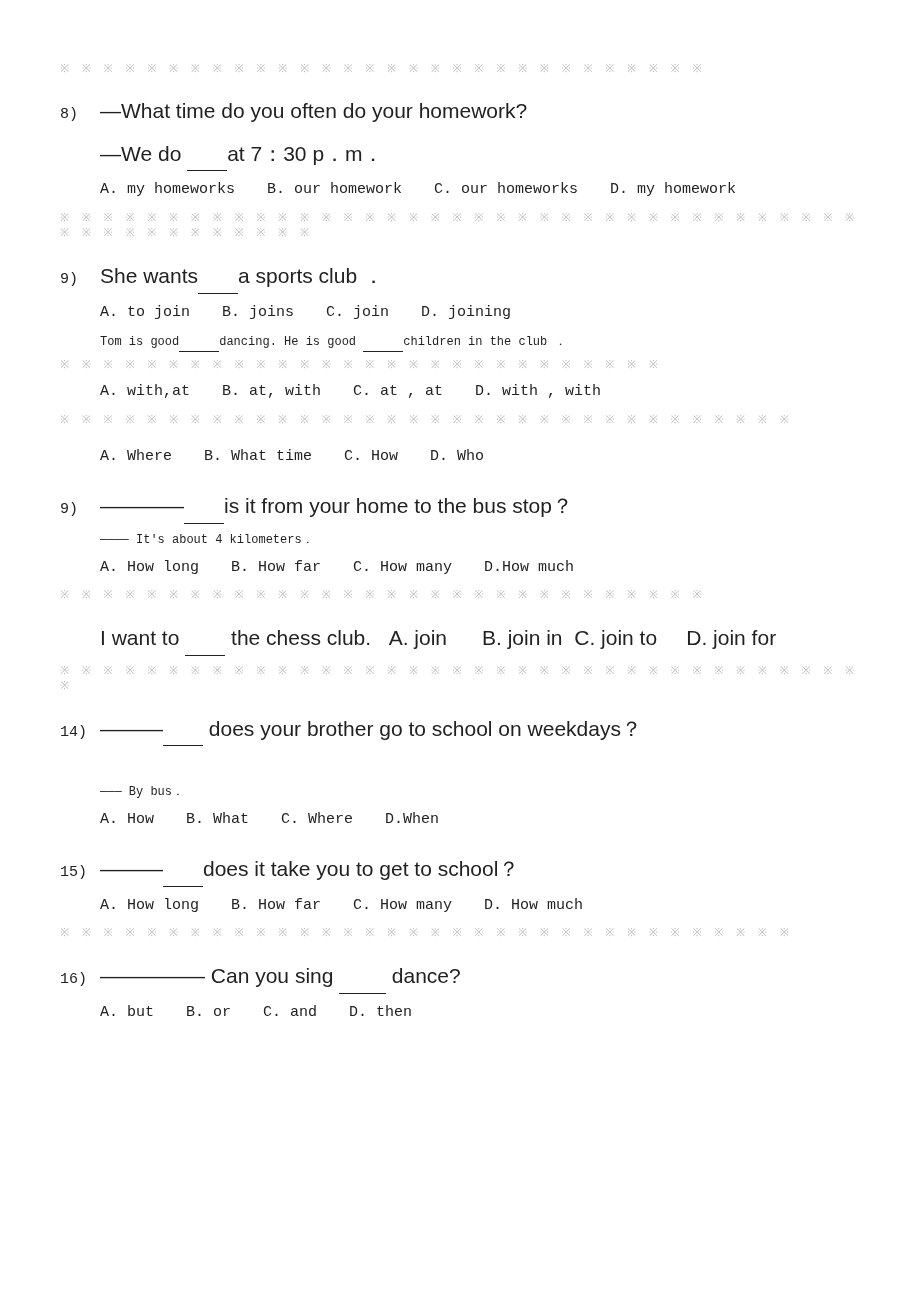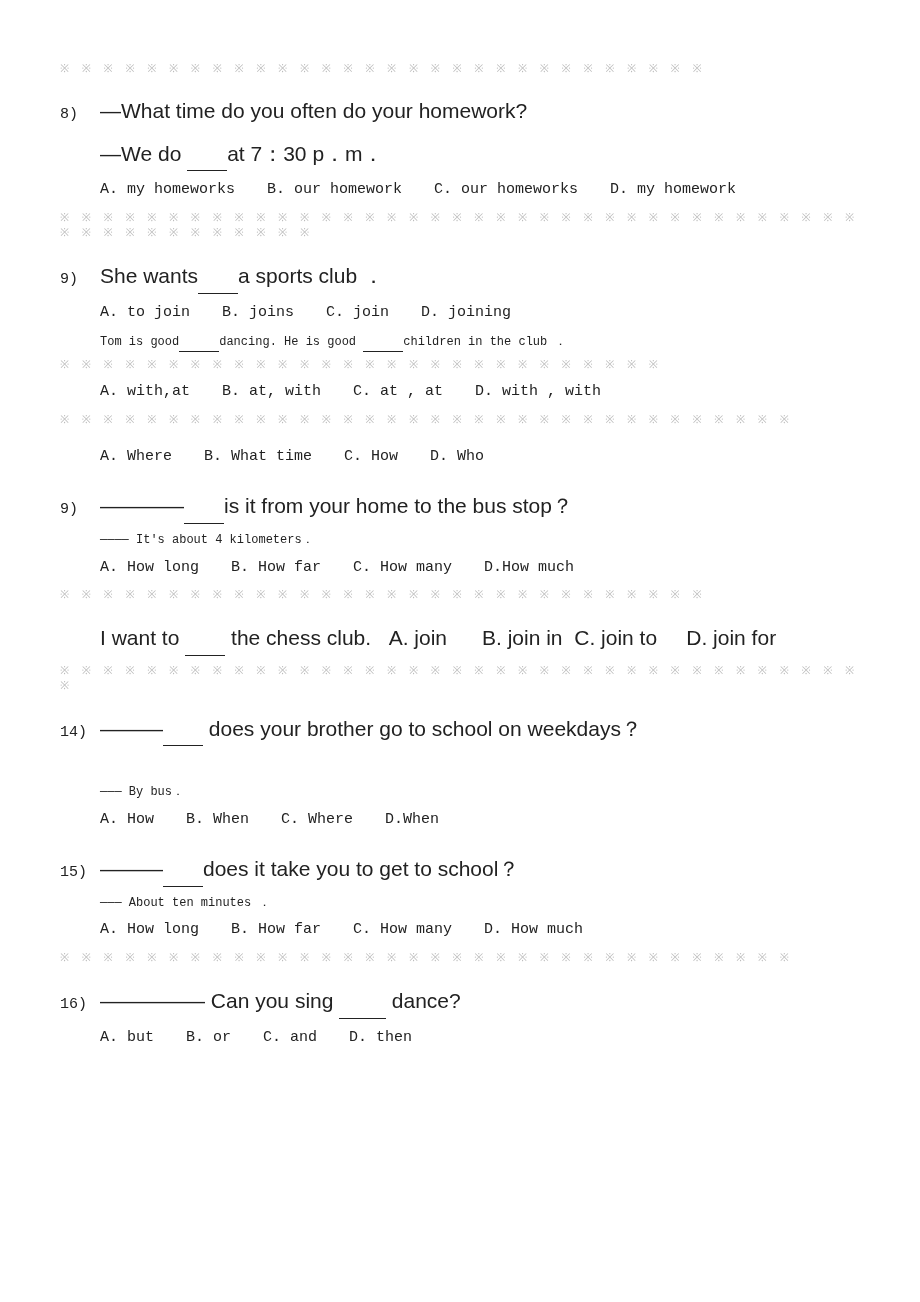--- a/index.html
+++ b/index.html
@@ -164,7 +164,7 @@
   <div class="sub-line">——— By bus．</div>
   <div class="options-line">
     <span class="option">A. How</span>
-    <span class="option">B. When</span>
+    <span class="option">B. What</span>
     <span class="option">C. Where</span>
     <span class="option">D.When</span>
   </div>

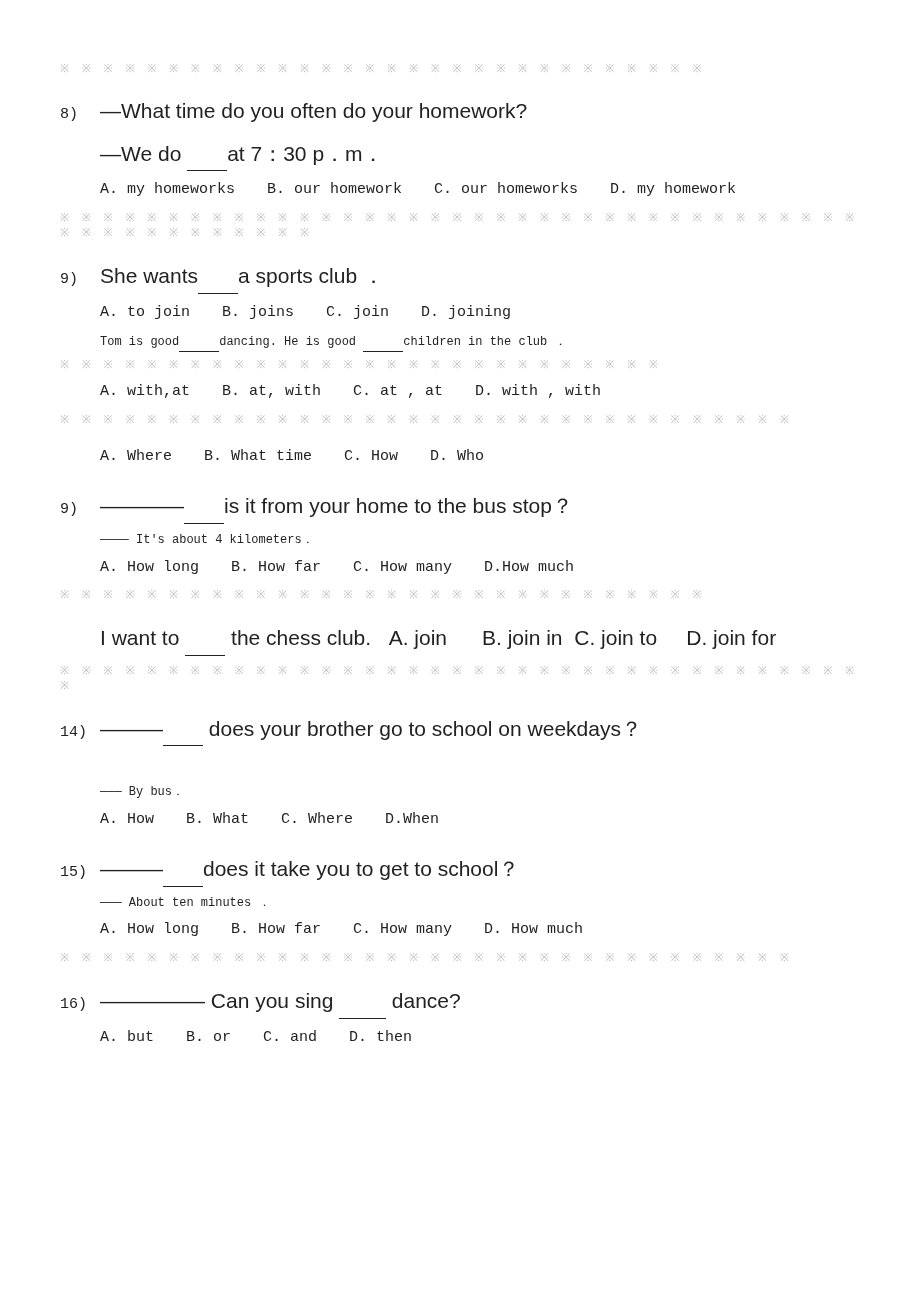--- a/index.html
+++ b/index.html
@@ -175,7 +175,6 @@
     <span class="question-num">15)</span>
     <span class="question-text">———<span class="blank">&nbsp;&nbsp;&nbsp;&nbsp;</span>does it take you to get to school？</span>
   </div>
-  <div class="sub-line">——— About ten minutes ．</div>
   <div class="options-line">
     <span class="option">A. How long</span>
     <span class="option">B. How far</span>

